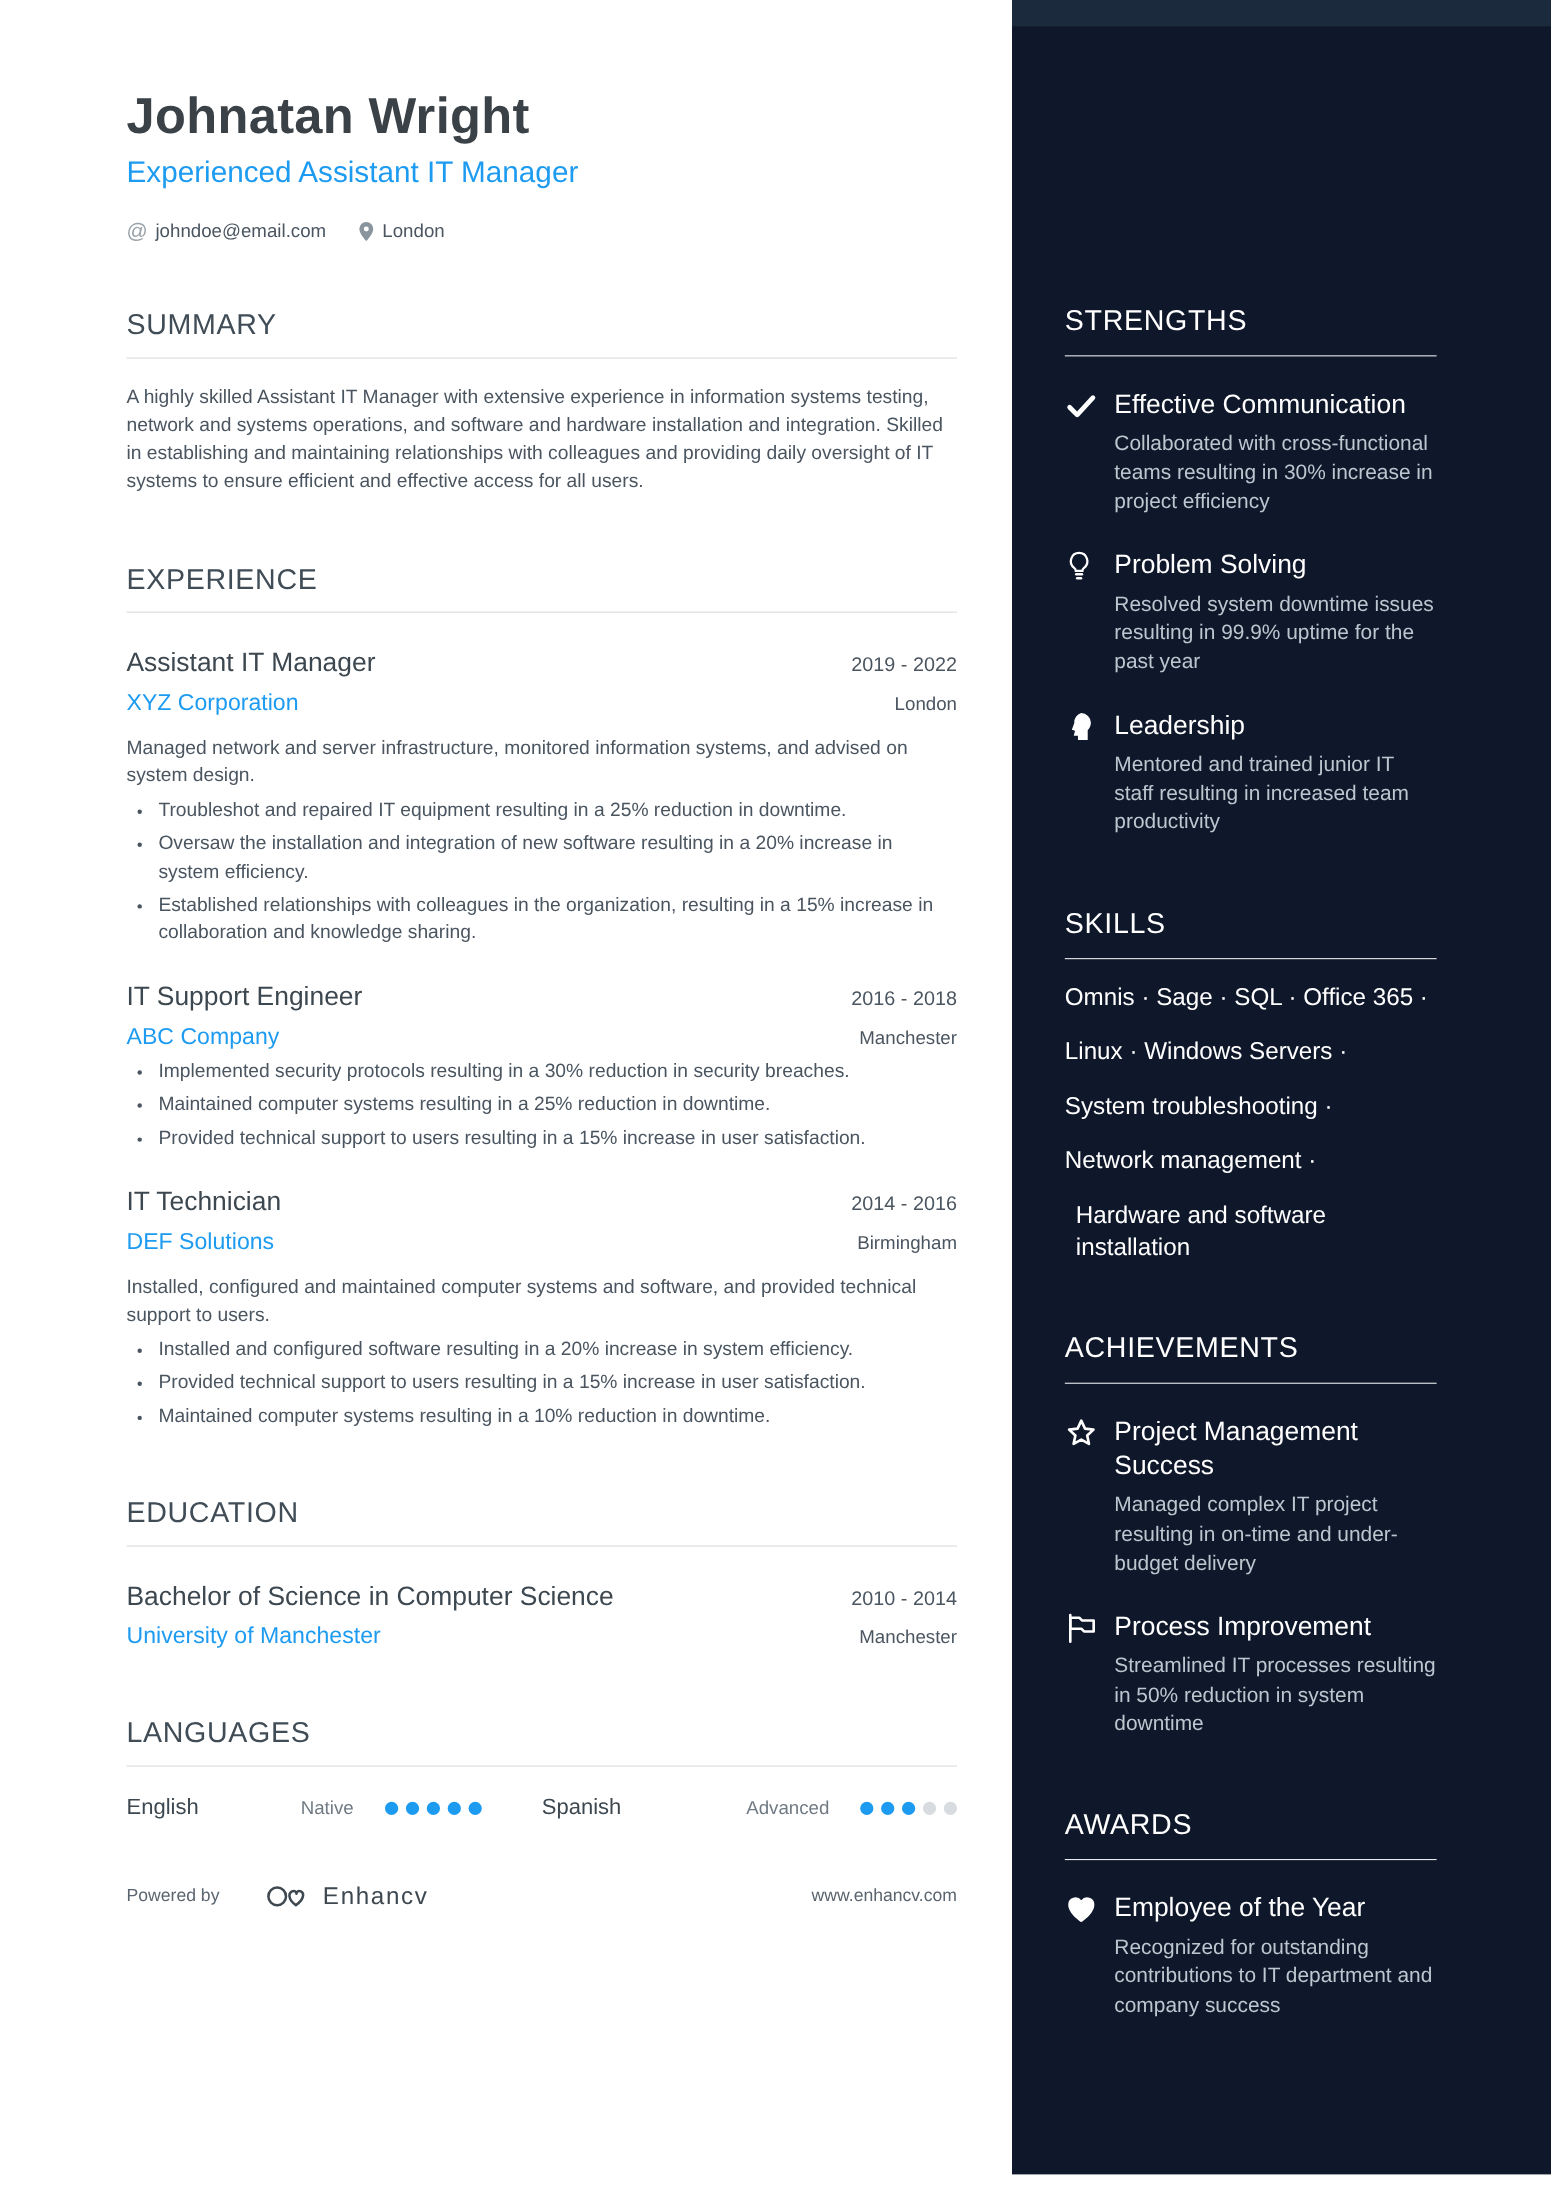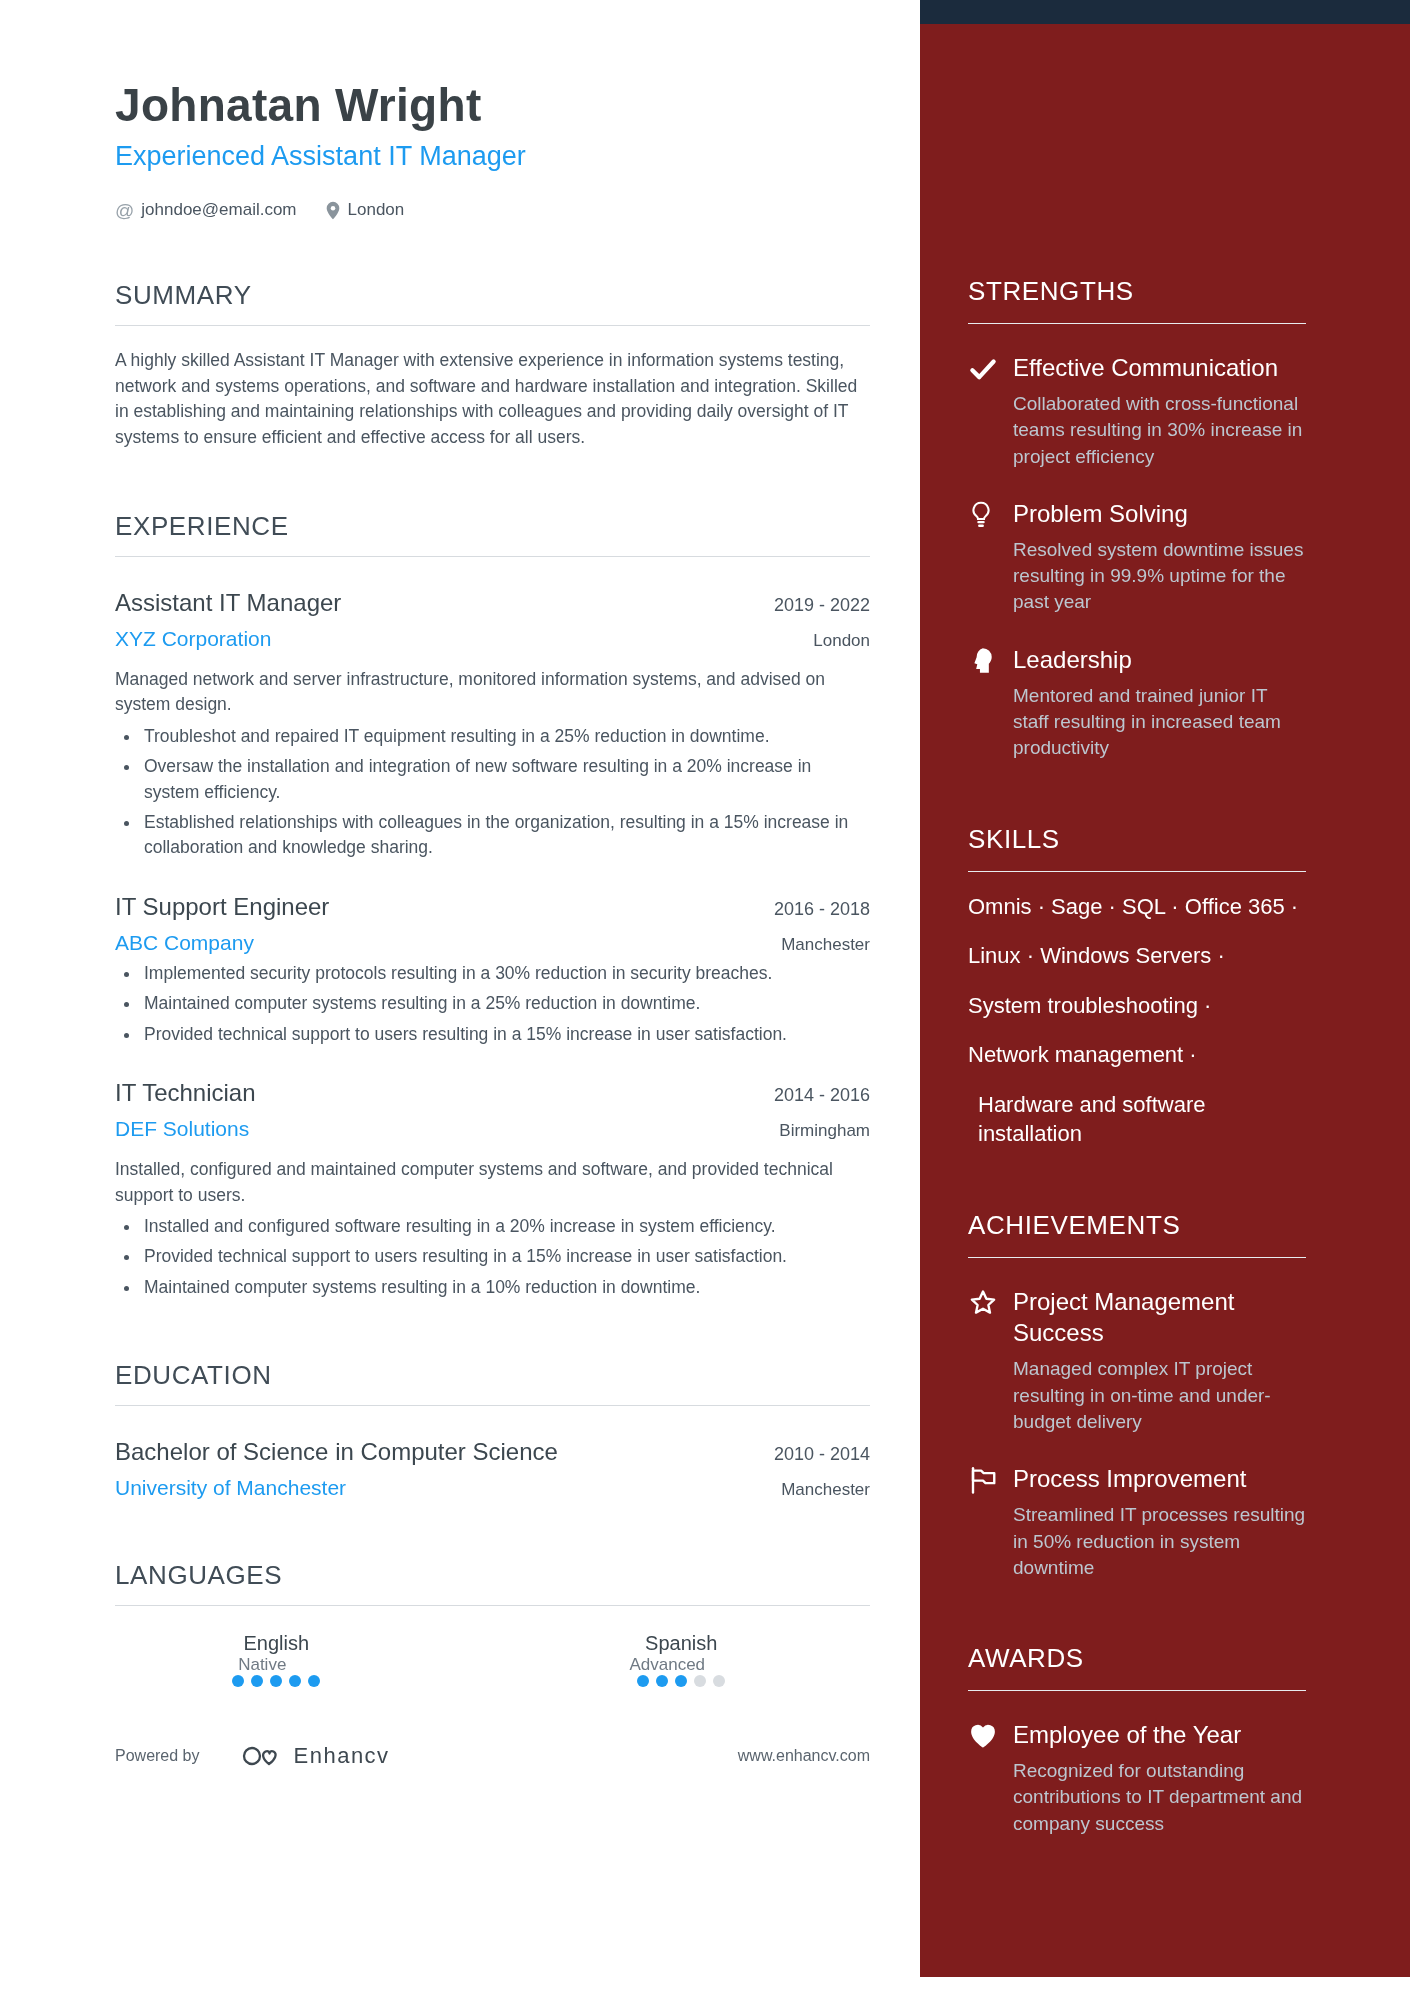--- a/index.html
+++ b/index.html
@@ -53,7 +53,7 @@
   .website { margin-left: auto; font-size: 16px; color: #5a646e; }
 
   
-  .sidebar { width: 490px; background: #7f1d1d; color: #fff; padding: 276px 104px 0 48px; position: relative; }
+  .sidebar { width: 490px; background: #0f172a; color: #fff; padding: 276px 104px 0 48px; position: relative; }
   .sidebar-topband { position: absolute; top: 0; left: 0; right: 0; height: 24px; background: #1b2b3d; }
   .side-h { font-size: 26px; font-weight: 500; letter-spacing: 0.6px; margin: 0; color: #fff;
             border-bottom: 1.5px solid #e8ecef; padding-bottom: 16px; }

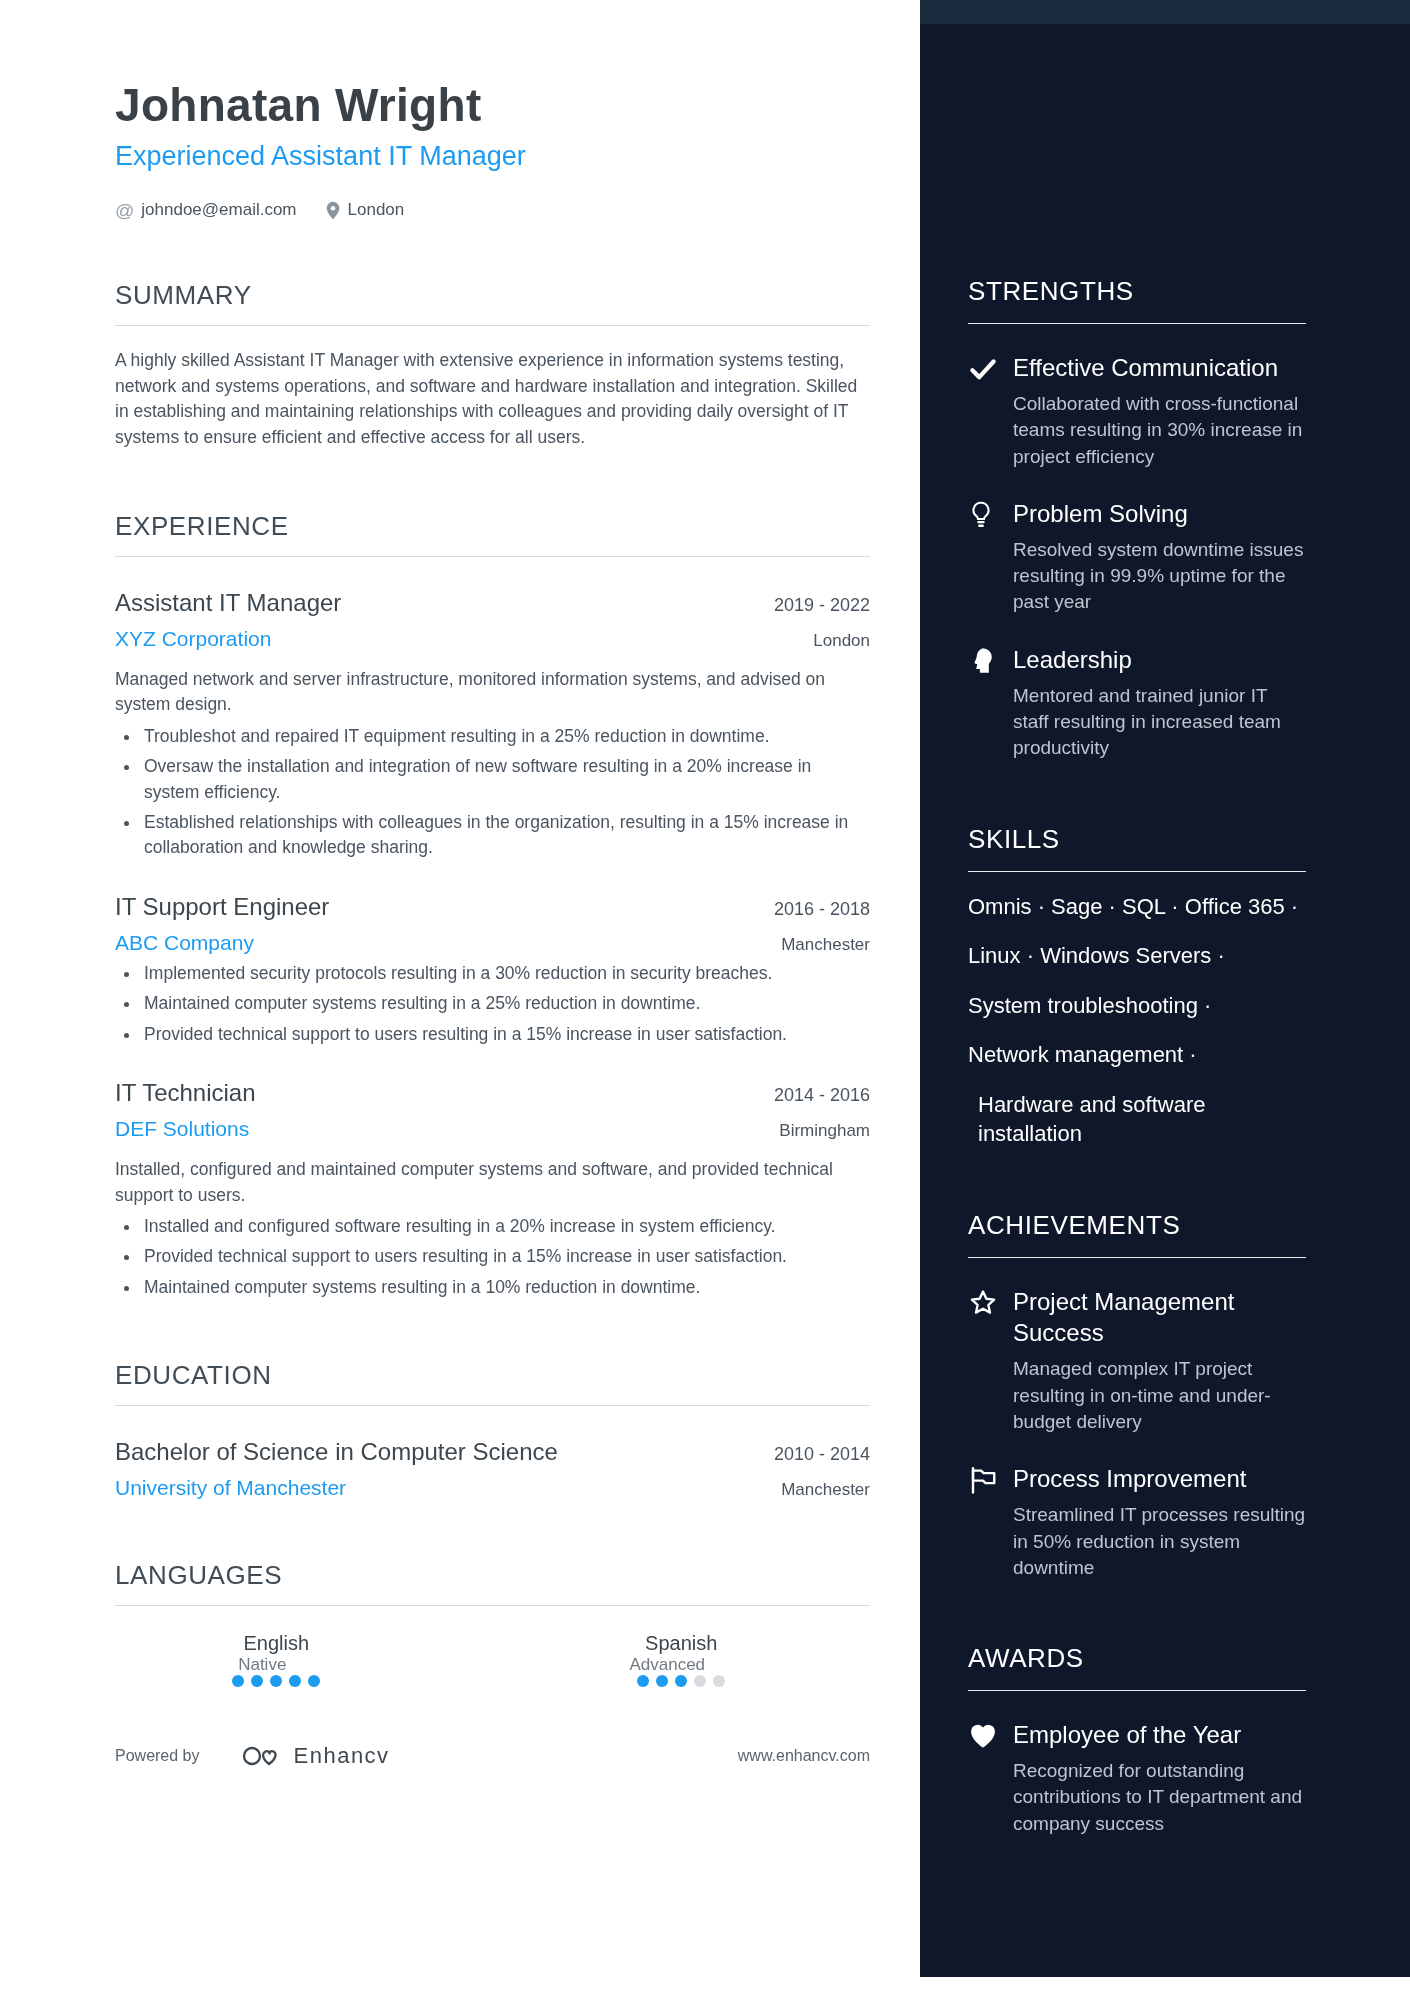--- a/index.html
+++ b/index.html
@@ -38,7 +38,7 @@
   .edu-school { font-size: 21px; color: #1d9bf0; }
 
   .langs { display: flex; margin-top: 26px; }
-  .lang { width: 50%; display: flex; align-items: center; flex-direction: column; }
+  .lang { width: 50%; display: flex; align-items: center; }
   .lang:first-child { padding-right: 55px; }
   .lang-name { font-size: 20px; color: #3c474f; flex: 1; }
   .lang-level { font-size: 17px; color: #707a84; margin-right: 28px; }

